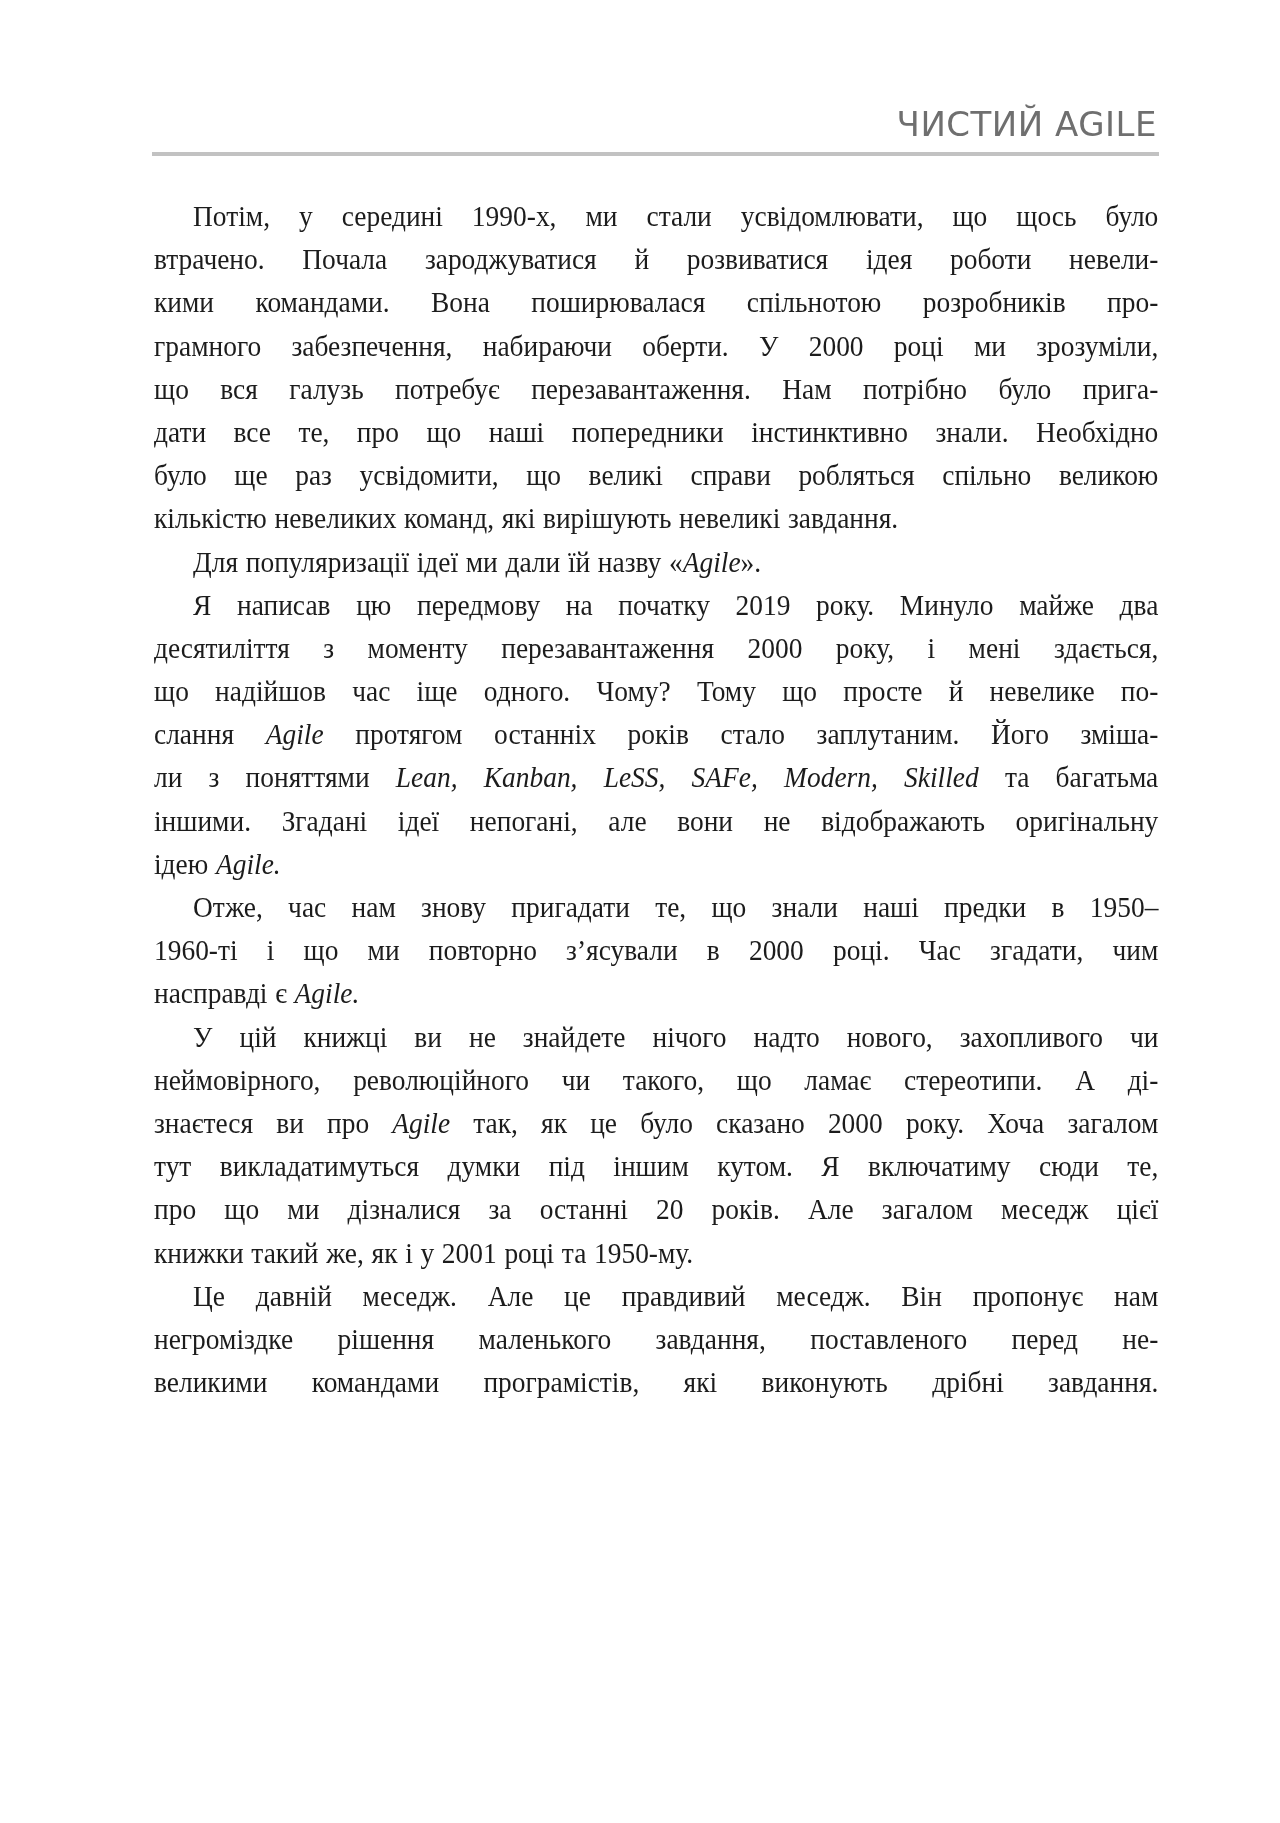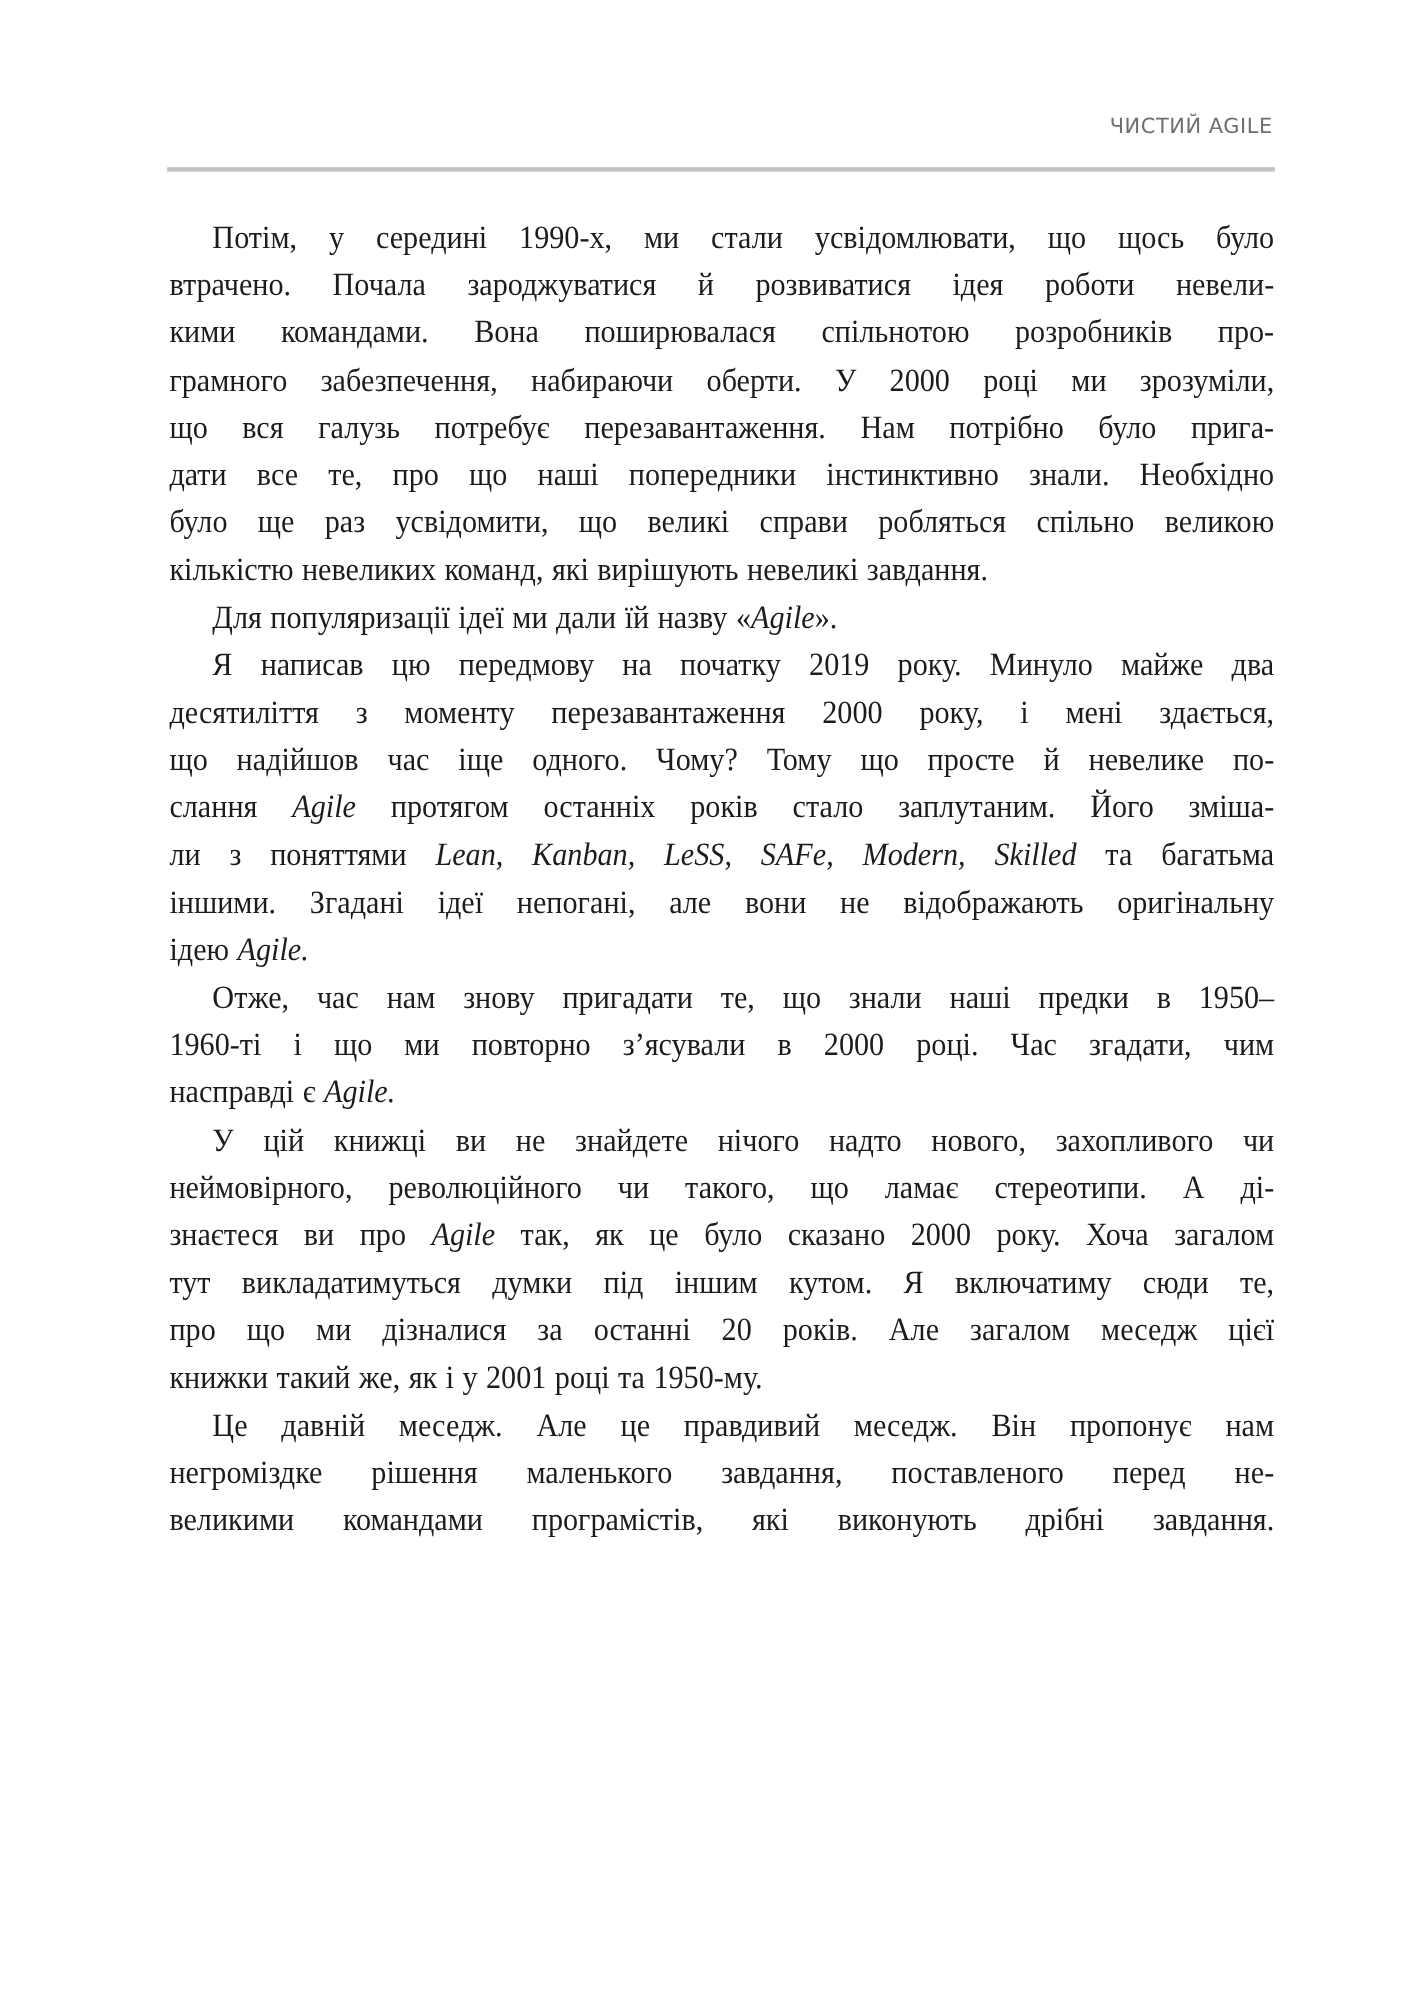--- a/index.html
+++ b/index.html
@@ -18,7 +18,7 @@
       top: 104px;
       right: 123px;
       font-family: "DejaVu Sans", sans-serif;
-      font-size: 19px;
+      font-size: 34px;
       letter-spacing: 0.5px;
       color: #6f6f6f;
       font-weight: normal;

